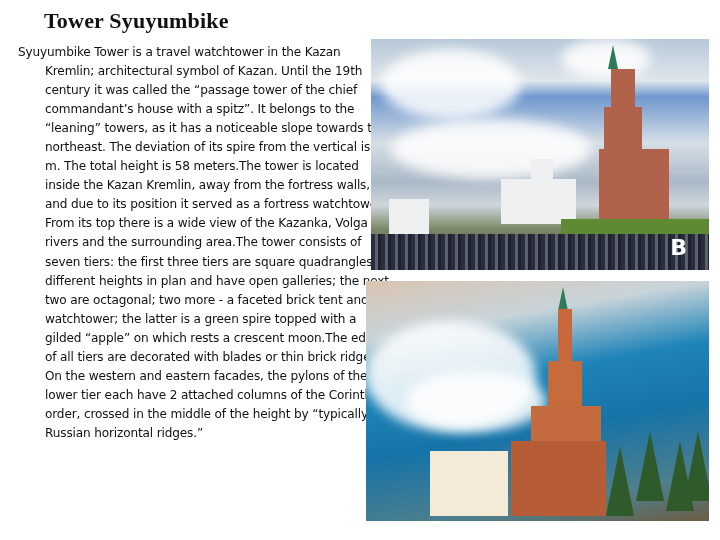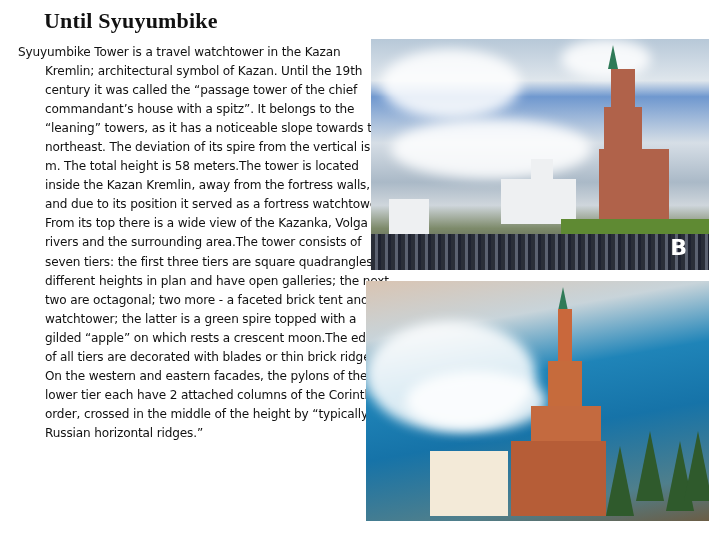--- a/index.html
+++ b/index.html
@@ -34,7 +34,7 @@
 </head>
 <body>
 
-<div class="title">Until Syuyumbike</div>
+<div class="title">Tower Syuyumbike</div>
 
 <div class="body-text">Syuyumbike Tower is a travel watchtower in the Kazan Kremlin; architectural symbol of Kazan. Until the 19th century it was called the “passage tower of the chief commandant’s house with a spitz”. It belongs to the “leaning” towers, as it has a noticeable slope towards the northeast. The deviation of its spire from the vertical is 2 m. The total height is 58 meters.The tower is located inside the Kazan Kremlin, away from the fortress walls, and due to its position it served as a fortress watchtower. From its top there is a wide view of the Kazanka, Volga rivers and the surrounding area.The tower consists of seven tiers: the first three tiers are square quadrangles of different heights in plan and have open galleries; the next two are octagonal; two more - a faceted brick tent and a watchtower; the latter is a green spire topped with a gilded “apple” on which rests a crescent moon.The edges of all tiers are decorated with blades or thin brick ridges. On the western and eastern facades, the pylons of the lower tier each have 2 attached columns of the Corinthian order, crossed in the middle of the height by “typically Russian horizontal ridges.”</div>
 

